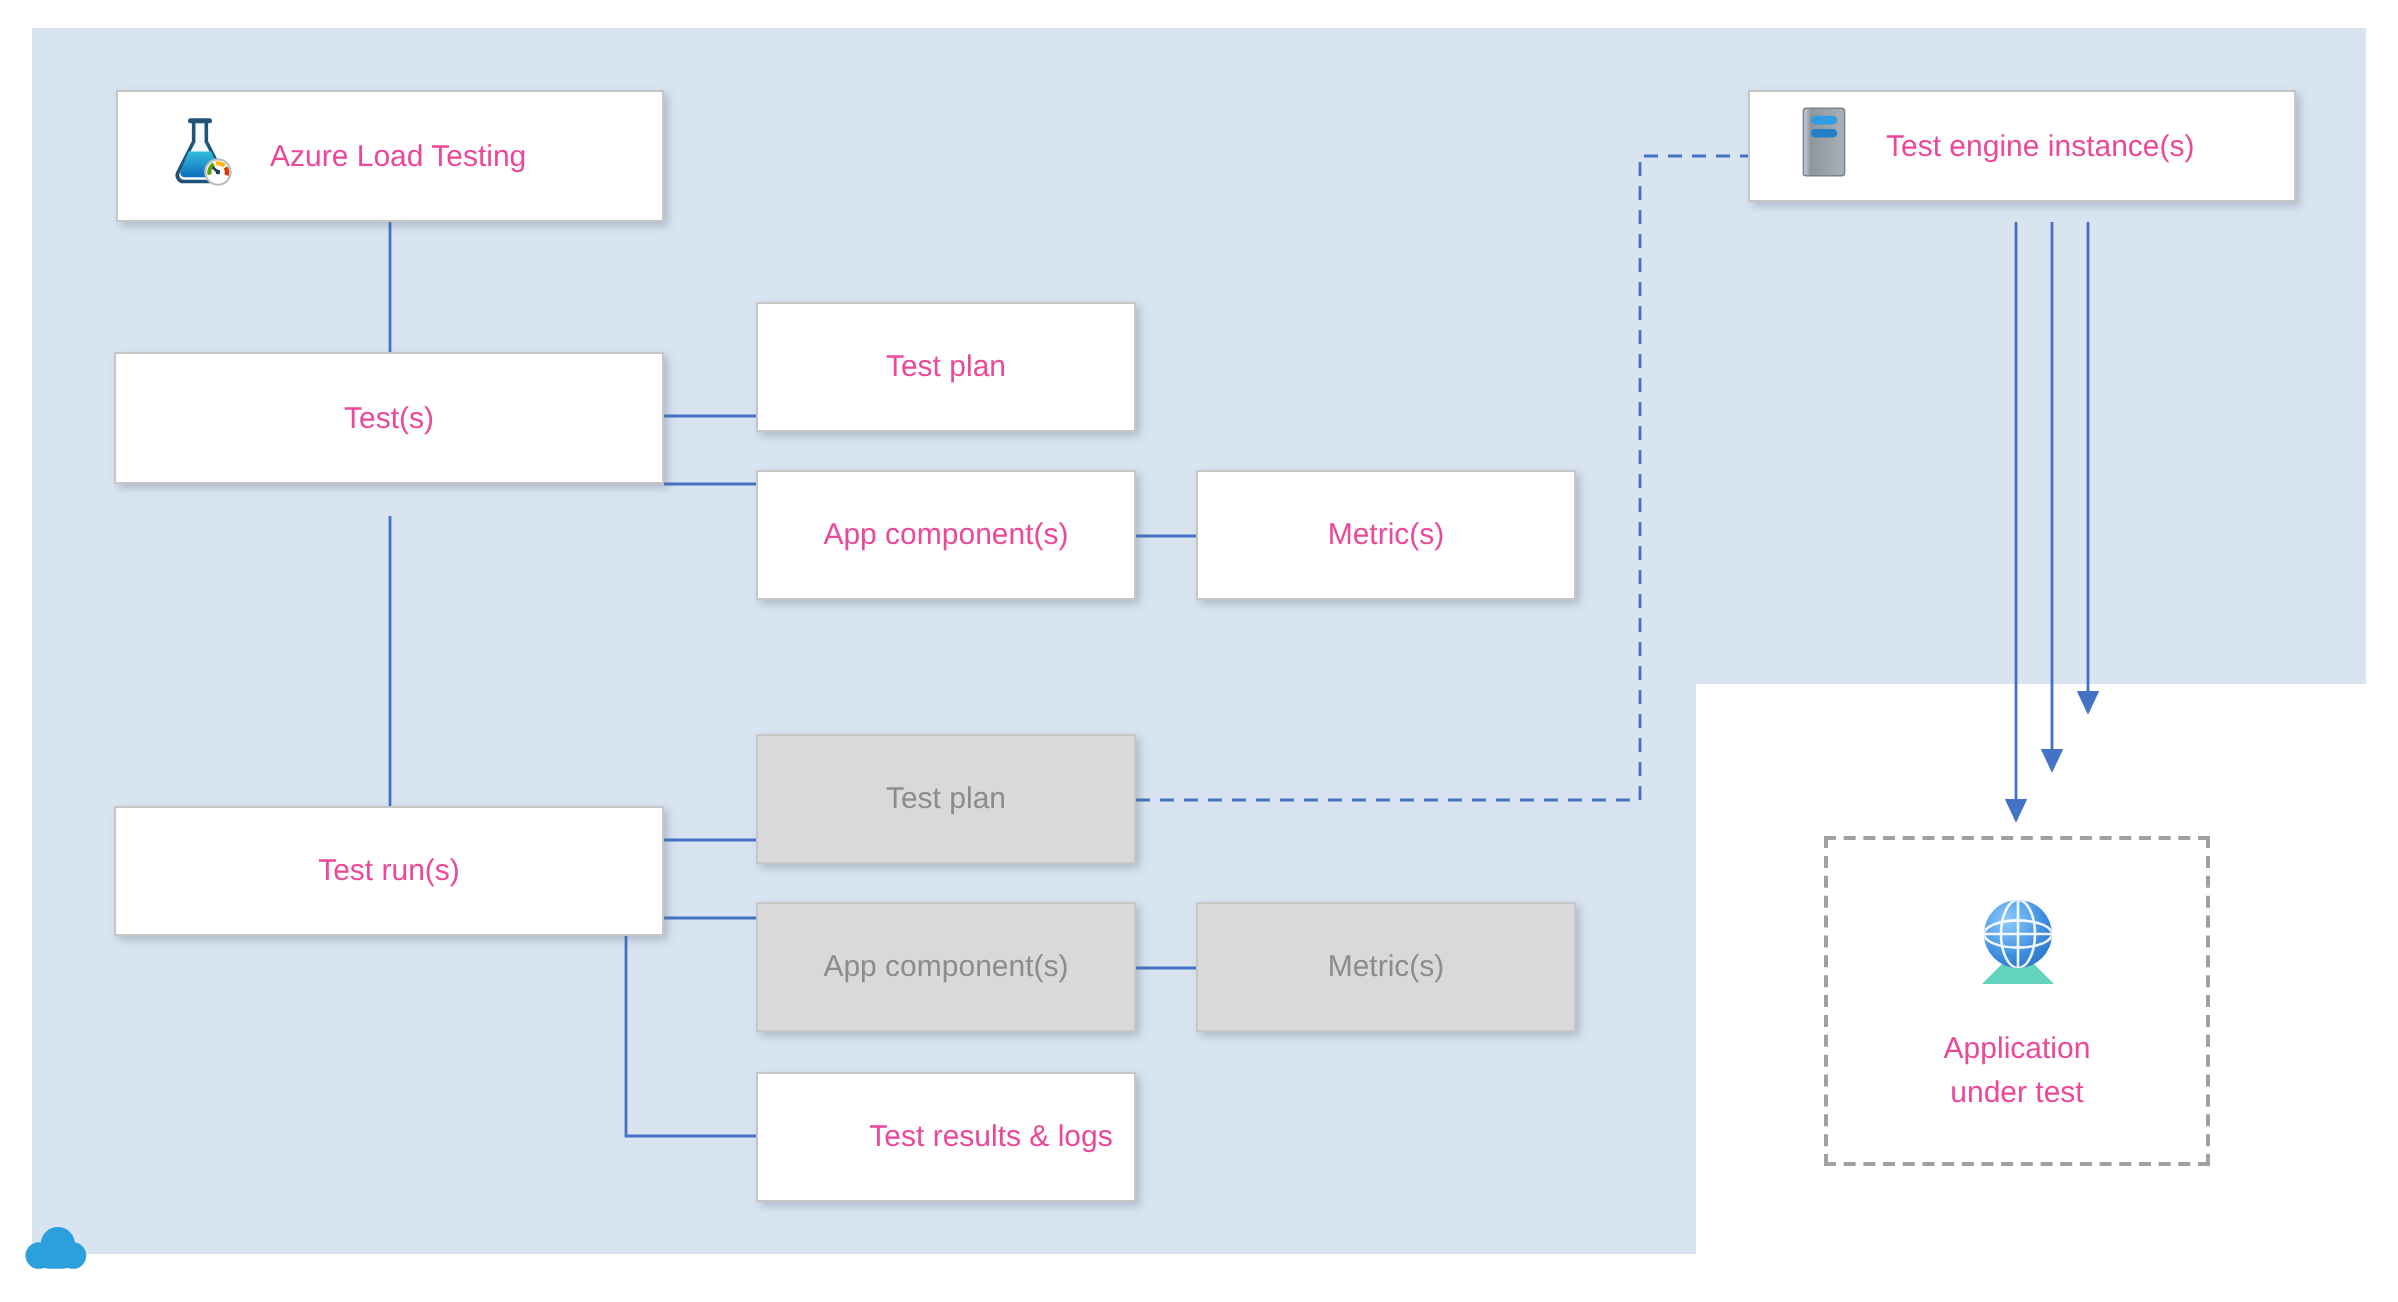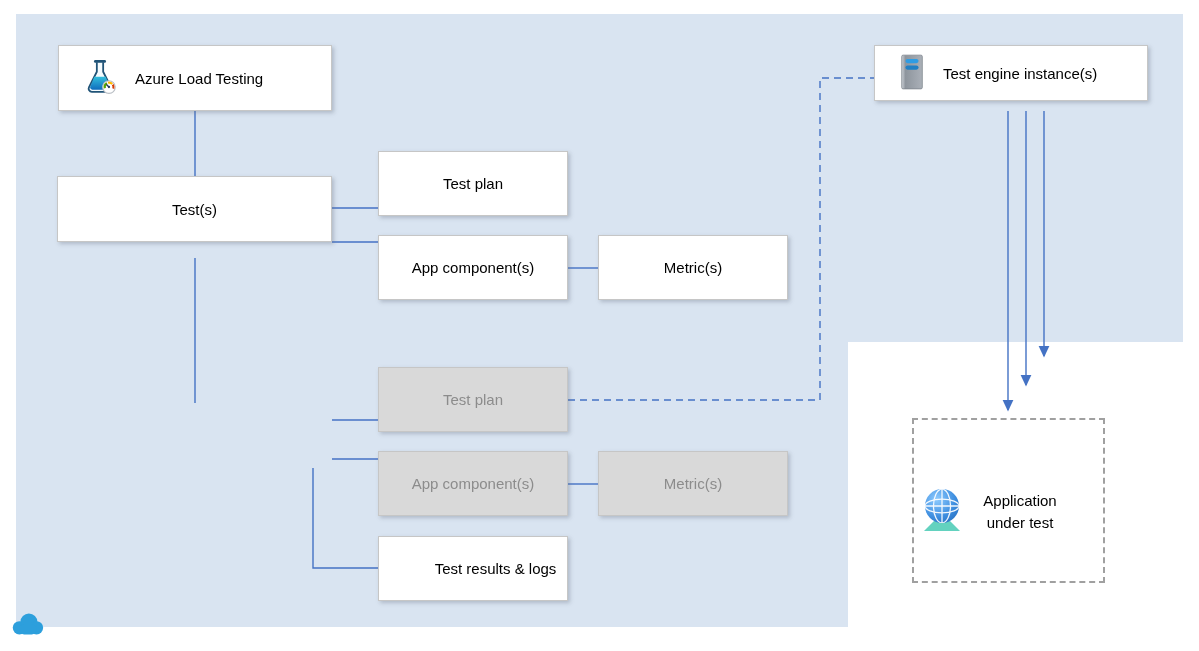--- a/index.html
+++ b/index.html
@@ -32,7 +32,7 @@
     border:1px solid var(--box-border);
     box-shadow:2px 2px 4px rgba(100,110,125,0.35);
     display:flex;align-items:center;justify-content:center;
-    font-size:15px;color:#000000;box-sizing:border-box;
+    font-size:15px;color:#ec4899;box-sizing:border-box;
   }
   .node.gray{background:var(--box-gray-fill);color:var(--box-gray-text);}
   .node.iconbox{justify-content:flex-start;padding-left:22px;gap:16px;}

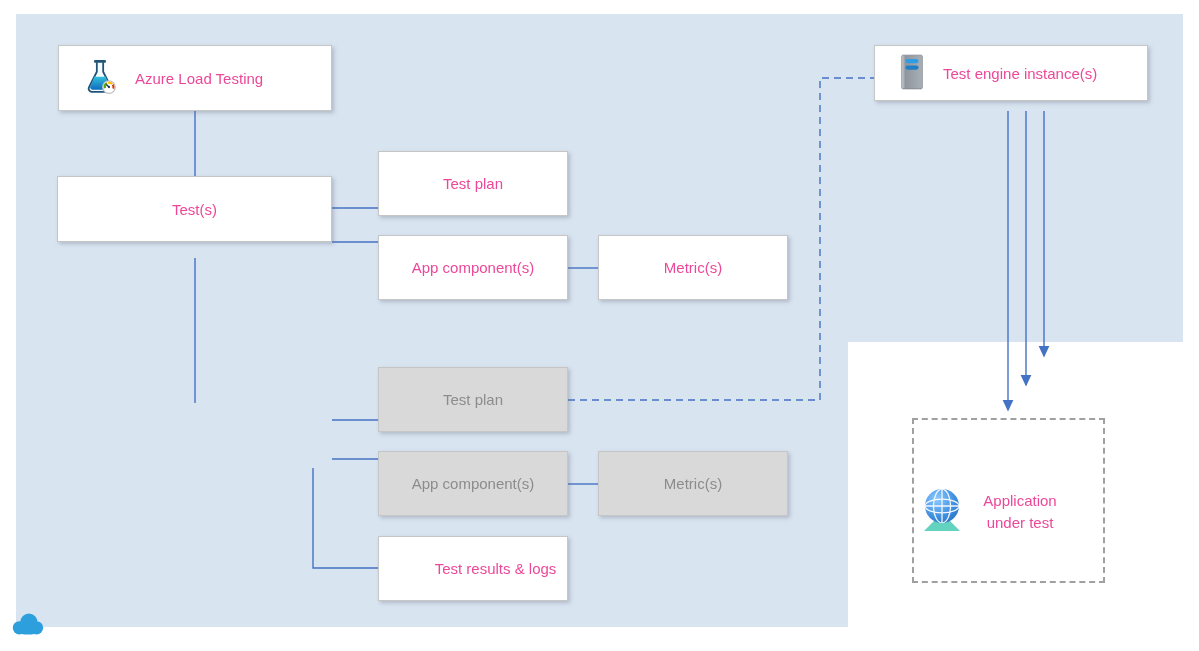--- a/index.html
+++ b/index.html
@@ -143,6 +143,9 @@
     <span class="lbl">Metric(s)</span>
   </div>
 
+  <div class="node" id="n-testruns">
+    <span class="lbl">Test run(s)</span>
+  </div>
 
   <div class="node gray" id="n-runtestplan">
     <span class="lbl">Test plan</span>

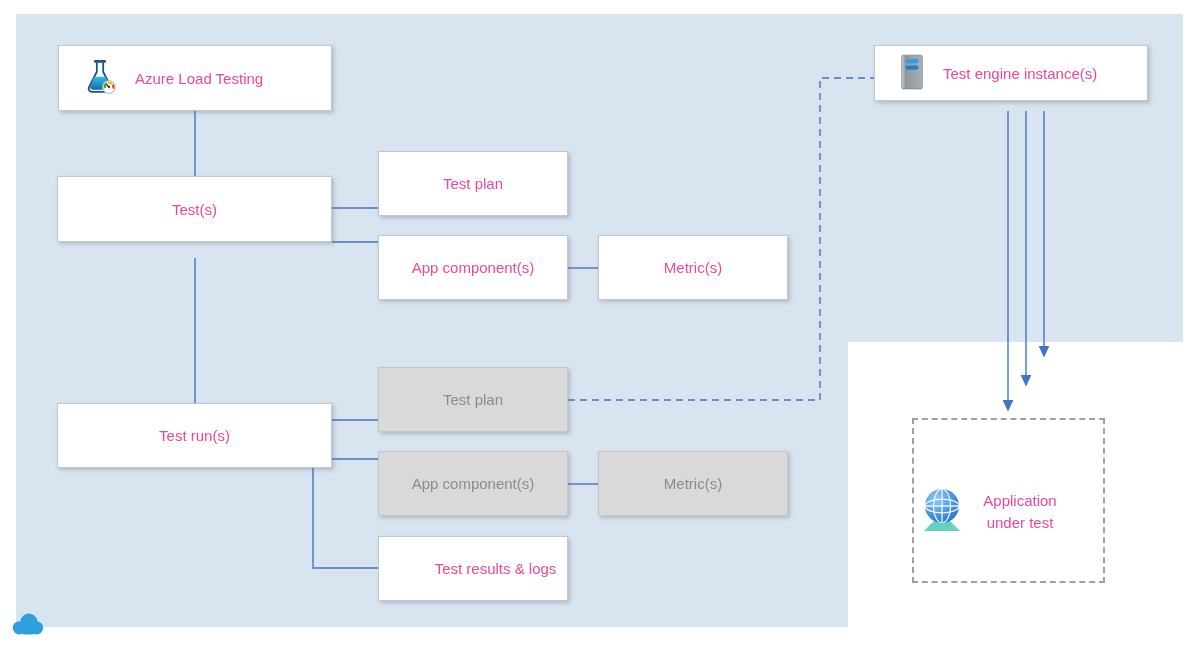--- a/index.html
+++ b/index.html
@@ -51,8 +51,8 @@
   #n-aut{
     left:912px;top:418px;width:193px;height:165px;
     background:#ffffff;border:2px dashed var(--dashed-border);
-    box-shadow:none;justify-content:flex-start;
-    padding-top:22px;
+    box-shadow:none;flex-direction:column;justify-content:flex-start;
+    padding-top:22px;gap:10px;
   }
   #n-aut .lbl{white-space:normal;width:100px;text-align:center;line-height:1.45;}
   .cloud-wrap{position:absolute;left:8px;top:610px;z-index:2;}

